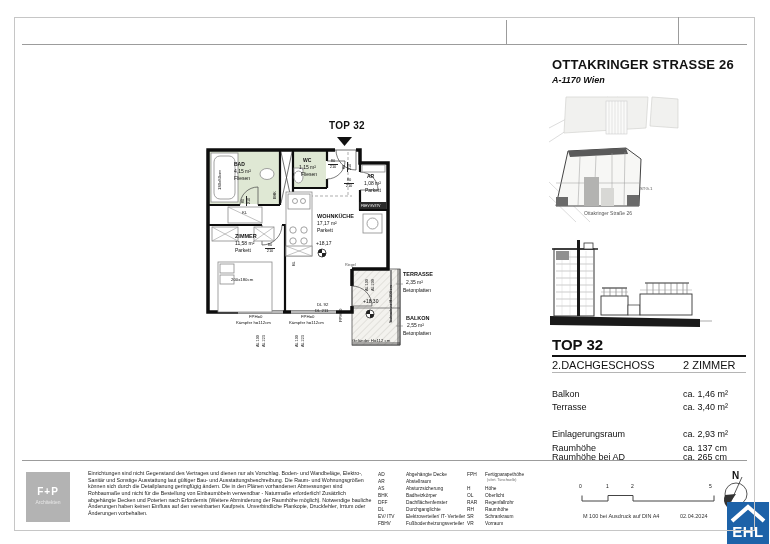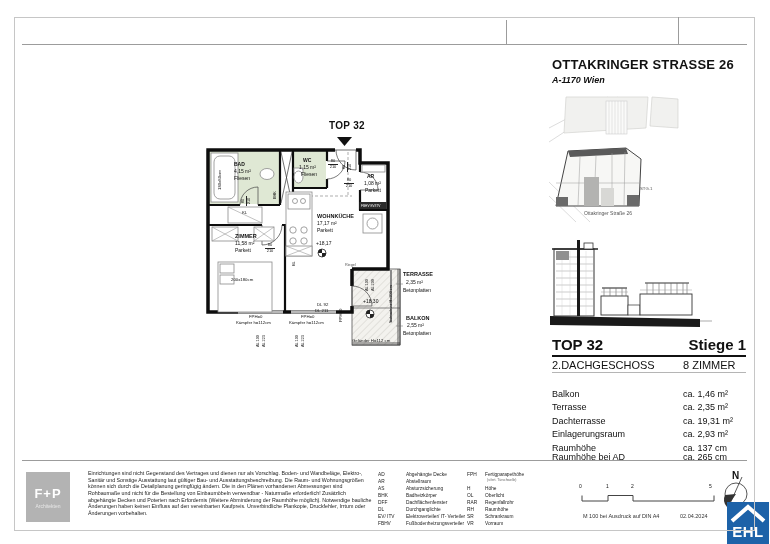--- a/index.html
+++ b/index.html
@@ -276,7 +276,6 @@
   <div class="abs pl" style="left:403px;top:331px;">Betonplatten</div>
 
   <div class="abs t-head" style="left:552px;top:336px;">TOP 32</div>
-  <div class="abs t-head" style="left:595px;top:336px;width:151px;text-align:right;">Stiege 1</div>
   <div class="abs" style="left:552px;top:355px;width:194px;height:2px;background:#111;"></div>
   <div class="abs t-sub" style="left:552px;top:359px;">2.DACHGESCHOSS</div>
   <div class="abs t-sub" style="left:683px;top:359px;">8 ZIMMER</div>

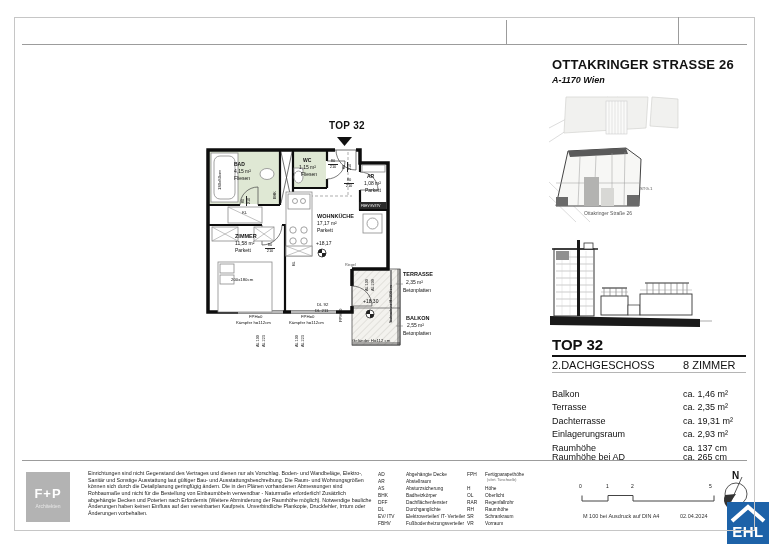--- a/index.html
+++ b/index.html
@@ -278,7 +278,7 @@
   <div class="abs t-head" style="left:552px;top:336px;">TOP 32</div>
   <div class="abs" style="left:552px;top:355px;width:194px;height:2px;background:#111;"></div>
   <div class="abs t-sub" style="left:552px;top:359px;">2.DACHGESCHOSS</div>
-  <div class="abs t-sub" style="left:683px;top:359px;">8 ZIMMER</div>
+  <div class="abs t-sub" style="left:683px;top:359px;">2 ZIMMER</div>
   <div class="abs" style="left:552px;top:372px;width:194px;height:1px;background:#b5b5b5;"></div>
 
   <div class="abs trow" style="top:388.5px;">

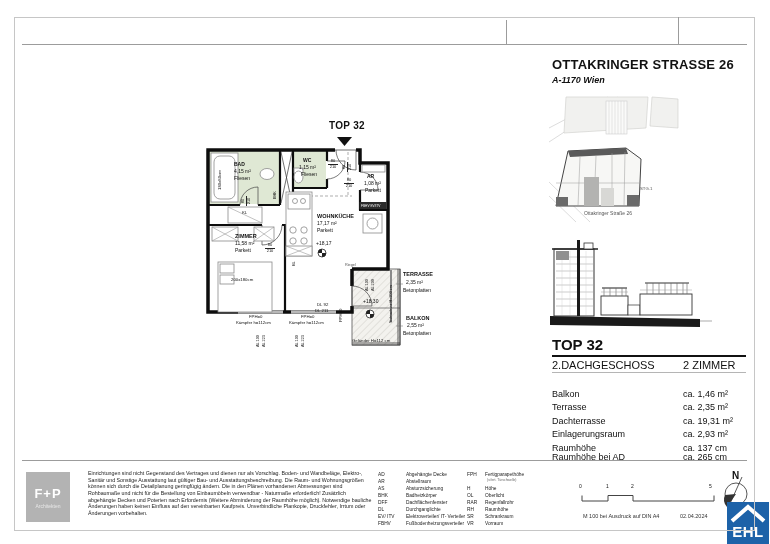--- a/index.html
+++ b/index.html
@@ -287,7 +287,7 @@
   </div>
   <div class="abs trow" style="top:402px;">
     <span>Terrasse</span>
-    <span class="tval">ca. 2,35 m²</span>
+    <span class="tval">ca. 3,40 m²</span>
   </div>
   <div class="abs trow" style="top:415.5px;">
     <span>Dachterrasse</span>

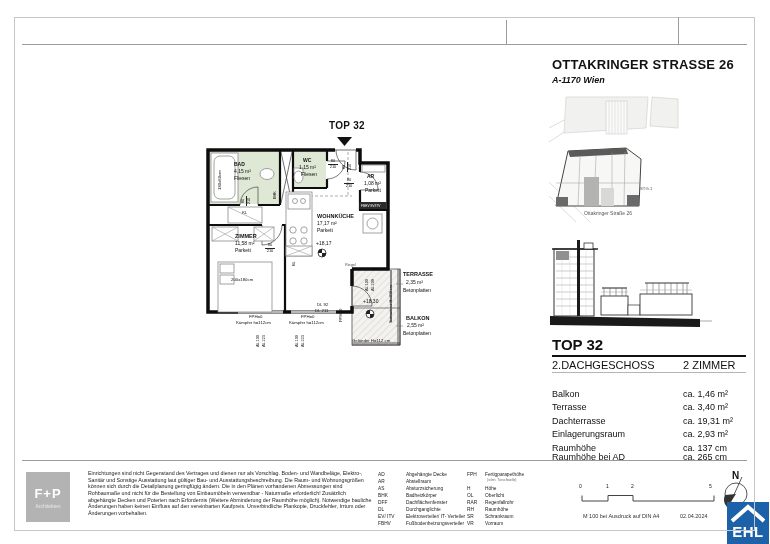--- a/index.html
+++ b/index.html
@@ -289,10 +289,6 @@
     <span>Terrasse</span>
     <span class="tval">ca. 3,40 m²</span>
   </div>
-  <div class="abs trow" style="top:415.5px;">
-    <span>Dachterrasse</span>
-    <span class="tval">ca. 19,31 m²</span>
-  </div>
   <div class="abs trow" style="top:429px;">
     <span>Einlagerungsraum</span>
     <span class="tval">ca. 2,93 m²</span>

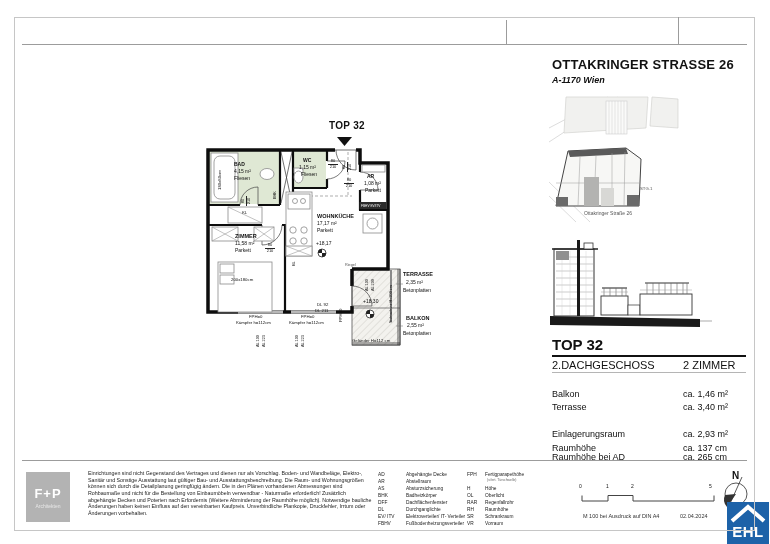--- a/index.html
+++ b/index.html
@@ -38,7 +38,7 @@
   .m100{font-size:5.5px;color:#333;}
   .north-n{font-size:10px;font-weight:bold;}
   .fplogo{left:26px;top:472px;width:44px;height:50px;background:#b3b3b3;text-align:center;}
-  .fplogo .l1{display:block;margin-top:14px;font-size:13px;font-weight:bold;color:#fff;letter-spacing:1px;}
+  .fplogo .l1{display:block;margin-top:14px;font-size:10px;font-weight:bold;color:#fff;letter-spacing:1px;}
   .fplogo .l2{display:block;font-size:5px;color:#e8e8e8;margin-top:2px;}
   svg{position:absolute;left:0;top:0;}
   svg text{font-family:"Liberation Sans",sans-serif;}

